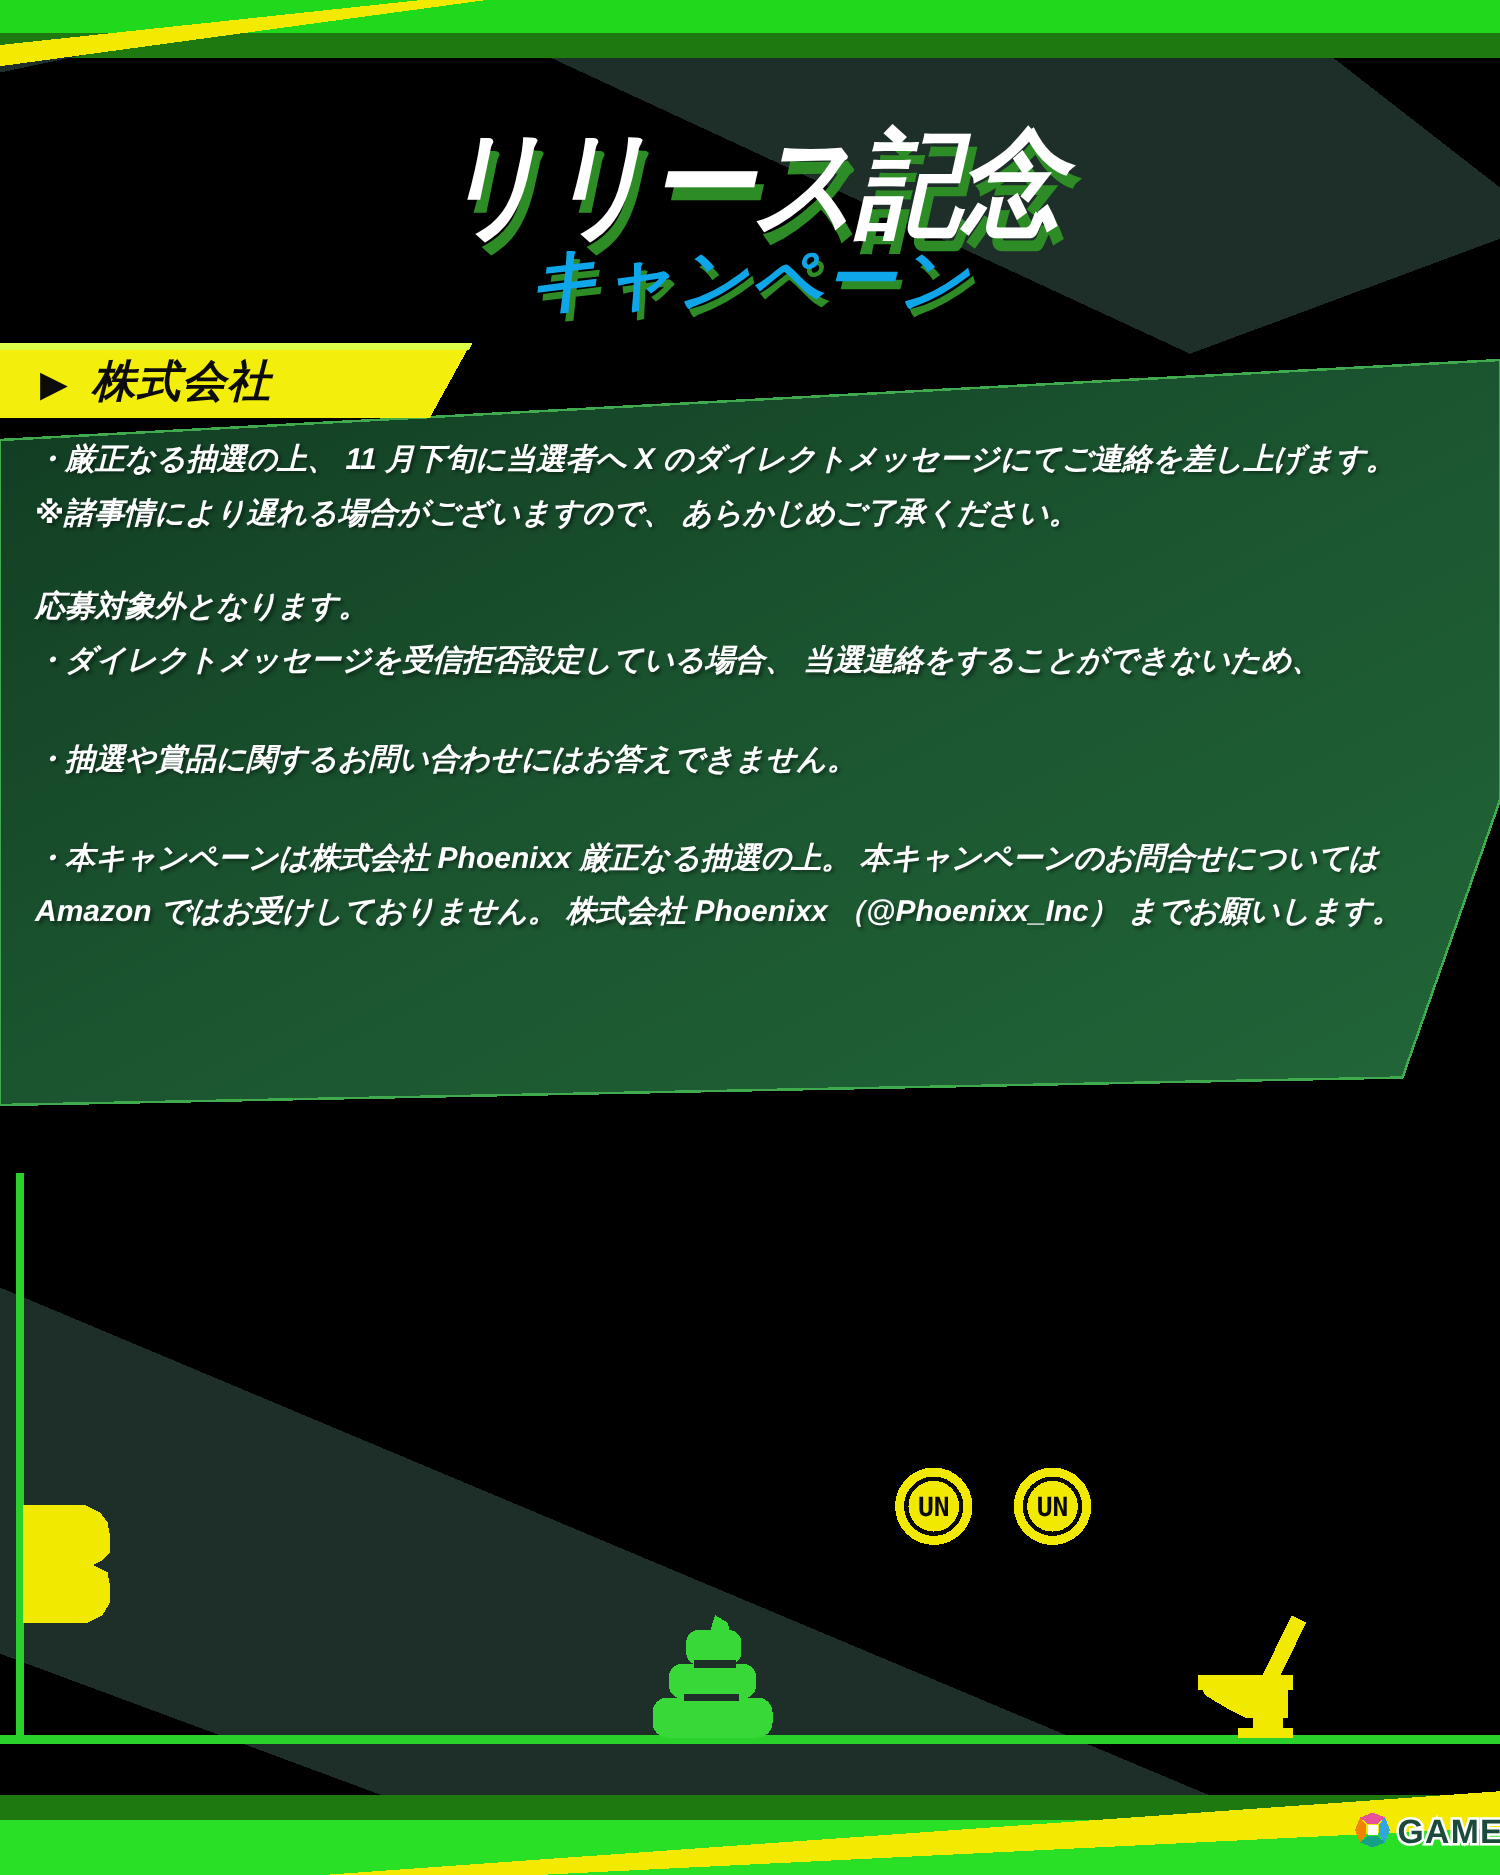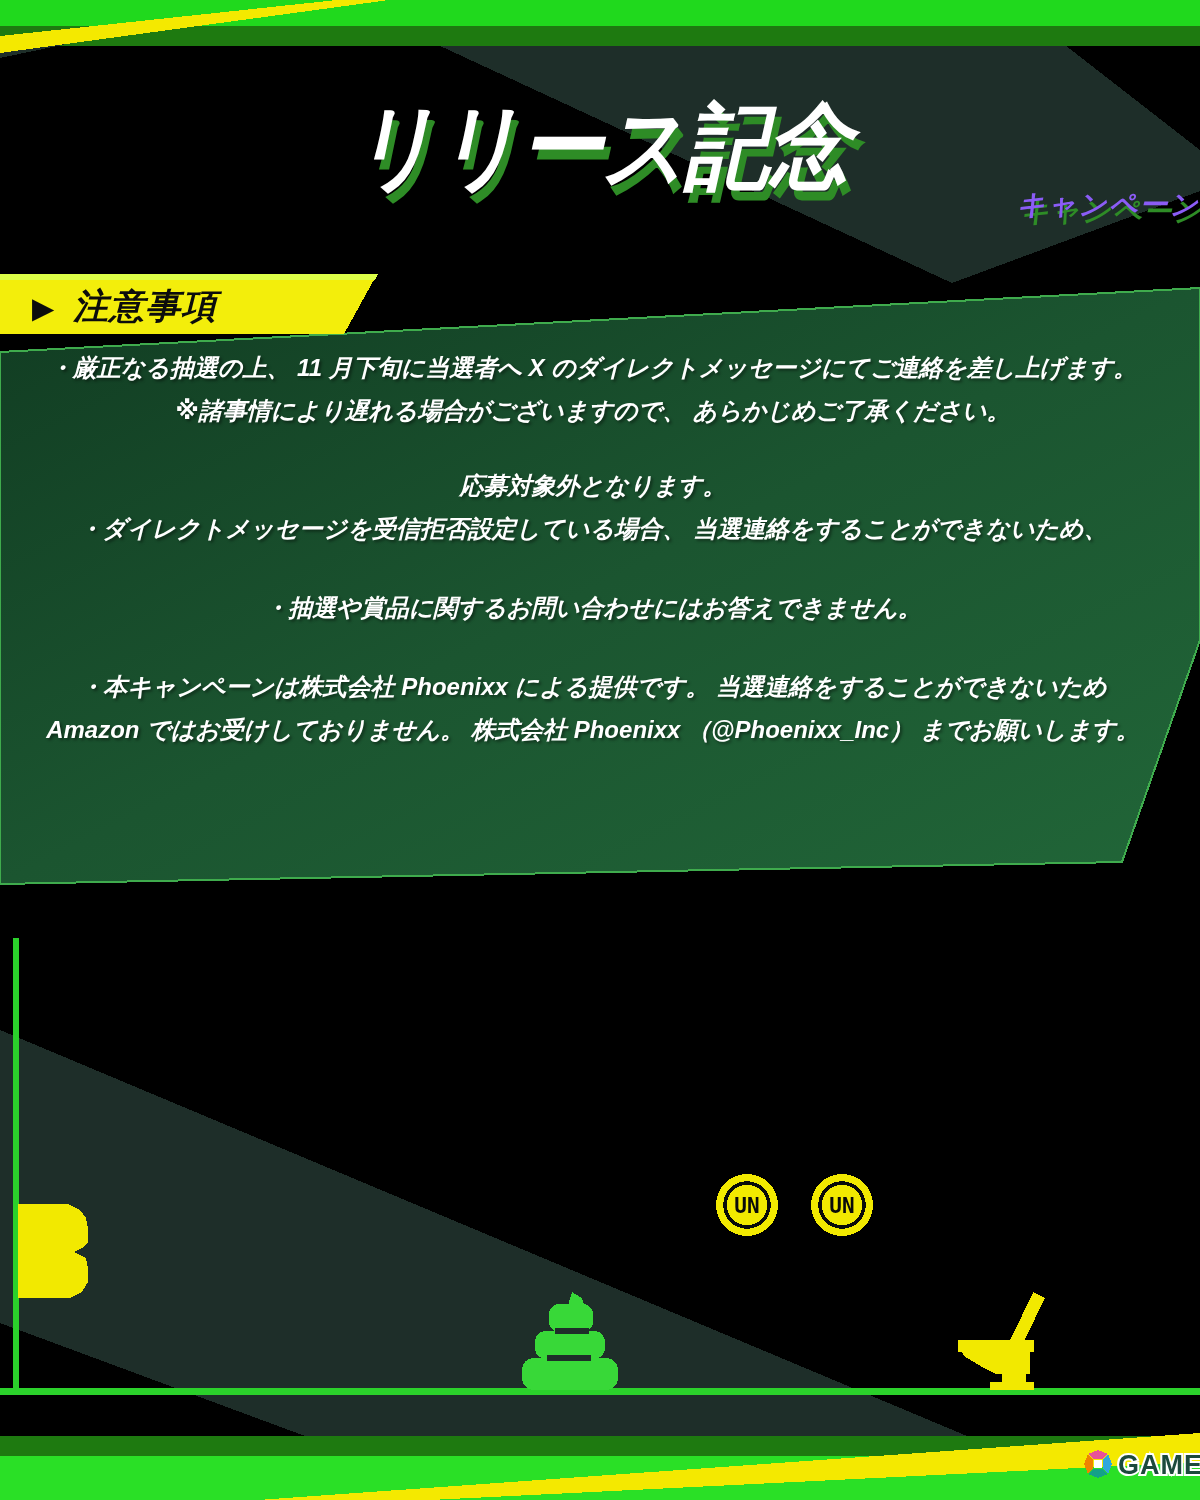--- a/index.html
+++ b/index.html
@@ -13,8 +13,8 @@
     font-size:84px;font-weight:bold;font-style:italic;letter-spacing:-2px;
     transform:scaleY(1.12);transform-origin:top center;
     text-shadow:5px 9px 0 #2e8c26;}
-  .title-sub{left:0;right:0;top:186px;text-align:right;color:#8b5cf6;
-    font-size:28px;font-weight:bold;font-style:italic;letter-spacing:2px;
+  .title-sub{left:0;right:0;top:186px;text-align:center;color:#0ea5e9;
+    font-size:56px;font-weight:bold;font-style:italic;letter-spacing:2px;
     text-shadow:4px 7px 0 #2e8c26;}
 
   

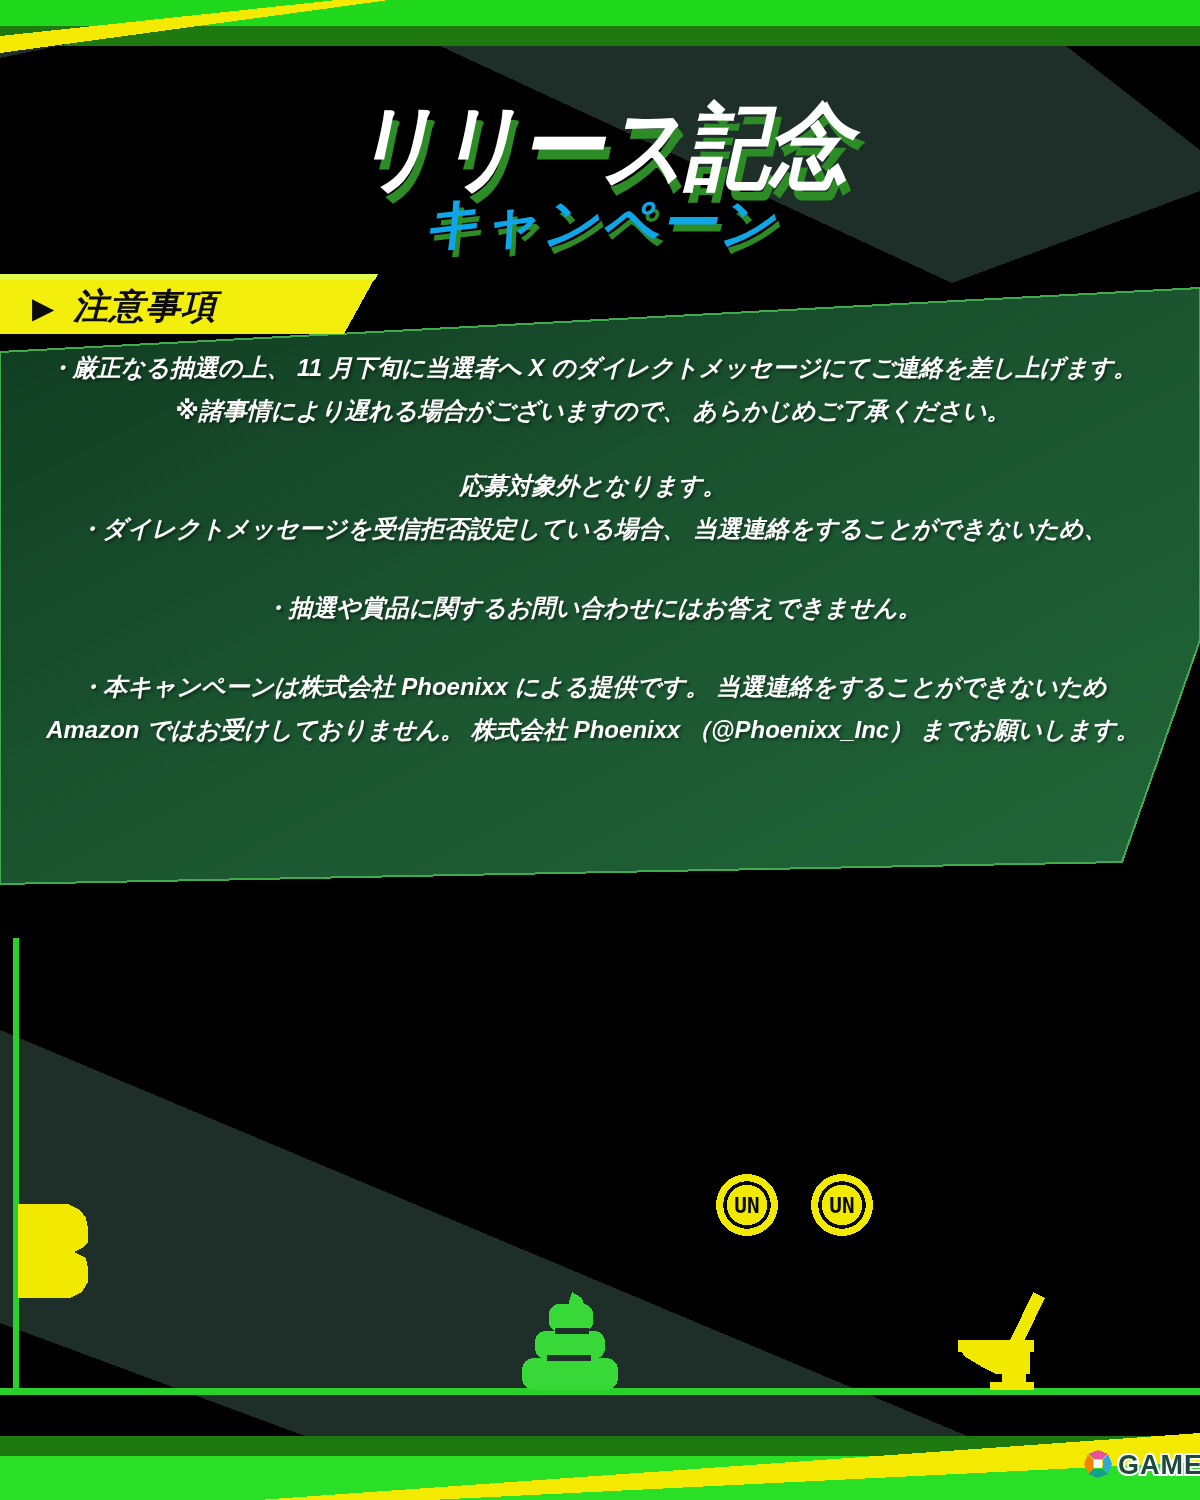--- a/index.html
+++ b/index.html
@@ -128,7 +128,7 @@
   <div class="abs title-sub">キャンペーン</div>
 
   <div class="abs banner-text">
-    <span class="marker">▶</span><span>注意事項</span>
+    <span class="marker">▶</span><span>株式会社</span>
   </div>
 
   <div class="abs notes">

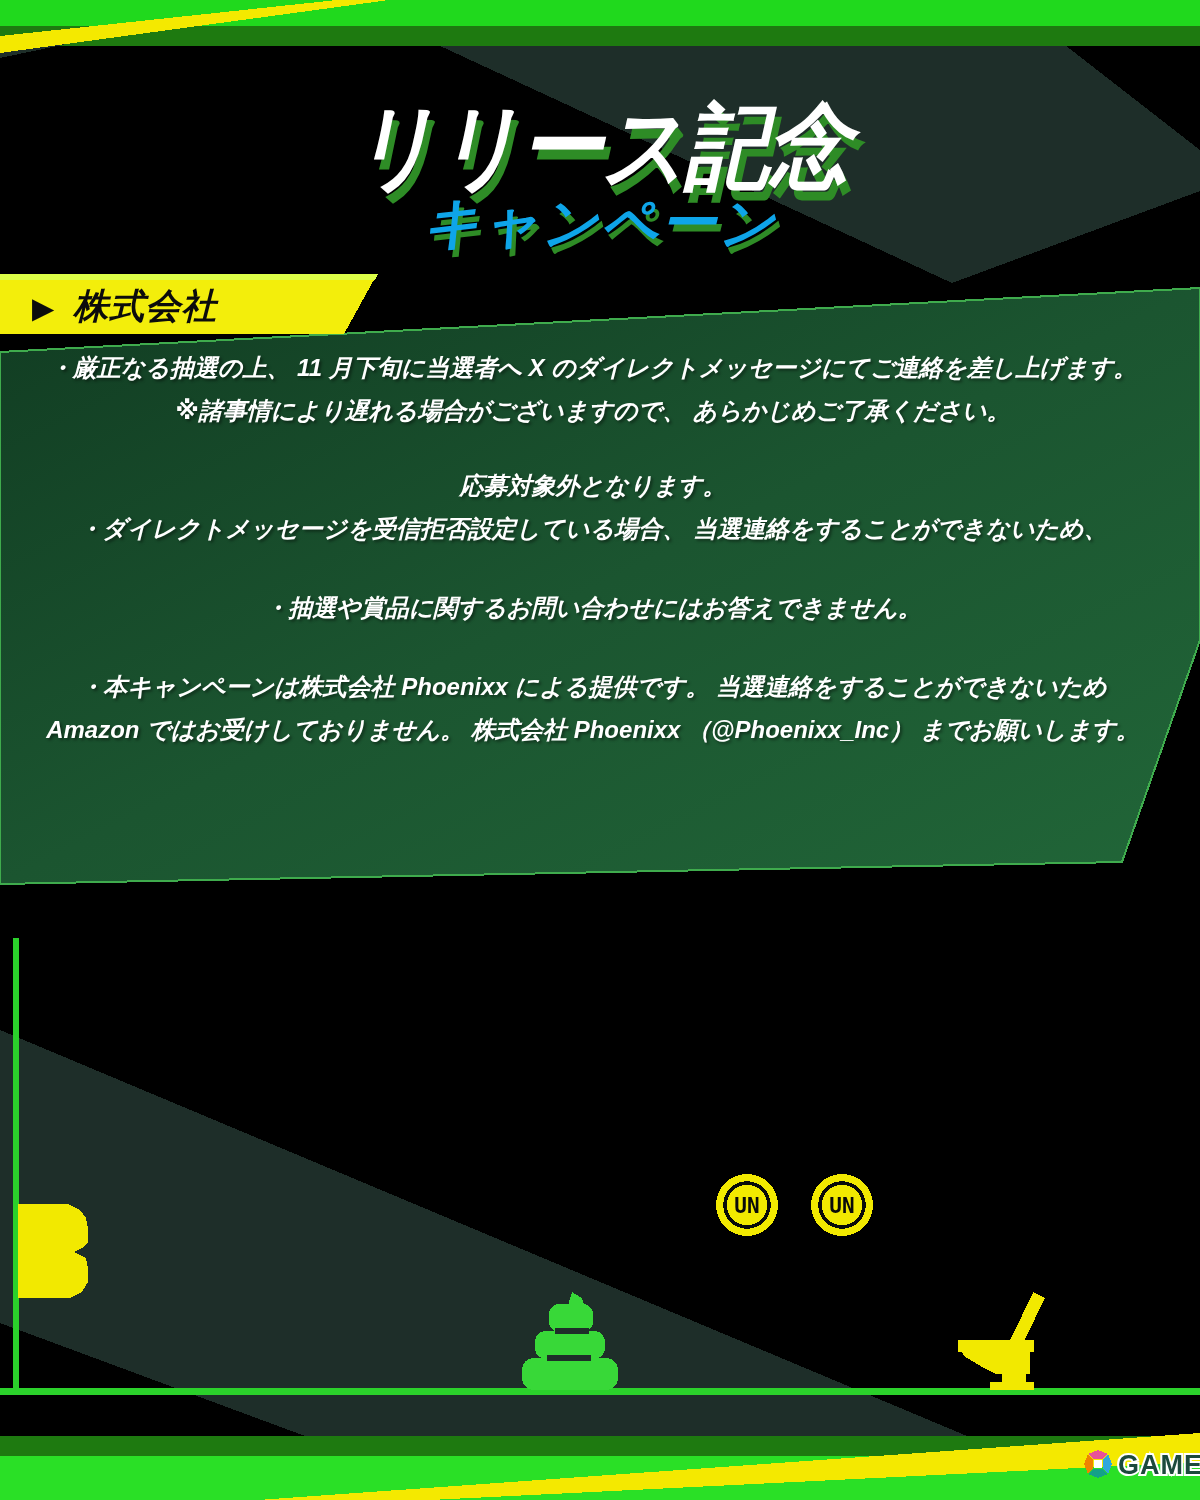--- a/index.html
+++ b/index.html
@@ -25,7 +25,7 @@
   
   .notes{left:28px;top:346px;width:1130px;color:#fff;
     font-size:24px;font-weight:bold;font-style:italic;line-height:43px;
-    text-shadow:2px 2px 3px rgba(0,0,0,0.45);text-align:center;}
+    text-shadow:2px 2px 3px rgba(0,0,0,0.45);}
   .notes .para{margin:0 0 0 0;}
   .notes .para.gap32{margin-bottom:32px;}
   .notes .para.gap36{margin-bottom:36px;}

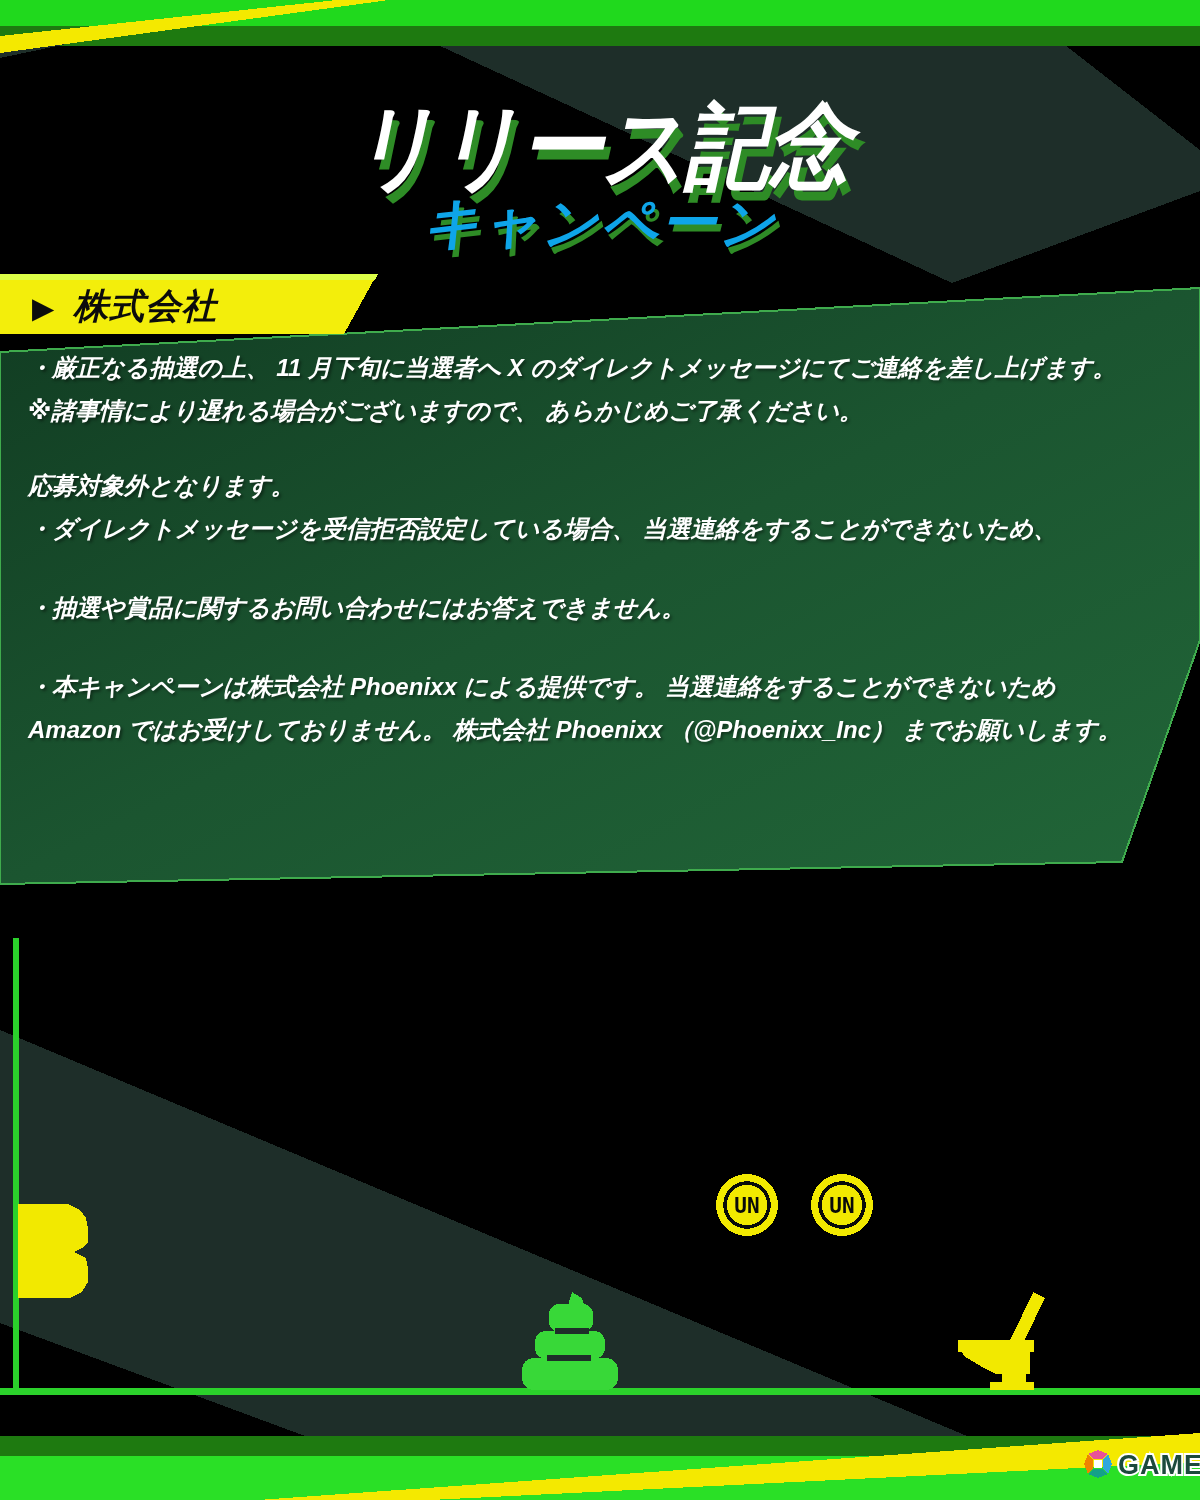--- a/index.html
+++ b/index.html
@@ -144,7 +144,7 @@
       <div class="line">・抽選や賞品に関するお問い合わせにはお答えできません。</div>
     </div>
     <div class="para">
-      <div class="line">・本キャンペーンは株式会社 Phoenixx による提供です。 当選連絡をすることができないため</div>
+      <div class="line">・本キャンペーンは株式会社 Phoenixx 厳正なる抽選の上。 本キャンペーンのお問合せについては</div>
       <div class="line">Amazon ではお受けしておりません。 株式会社 Phoenixx （@Phoenixx_Inc） までお願いします。</div>
     </div>
   </div>

